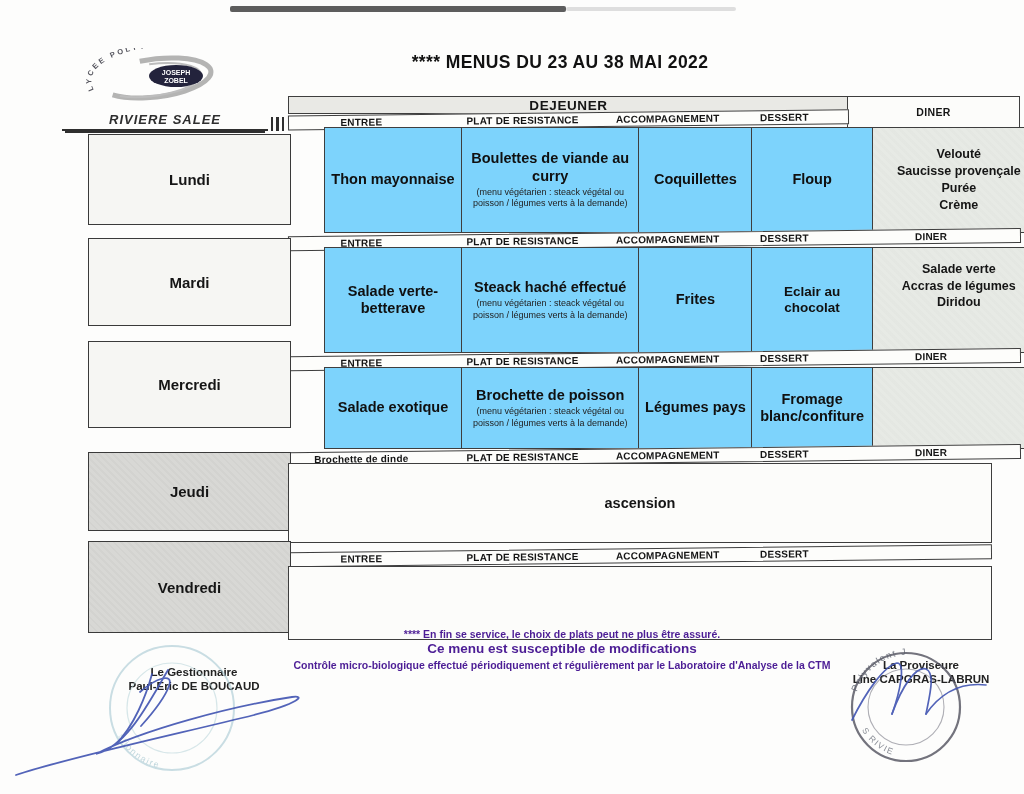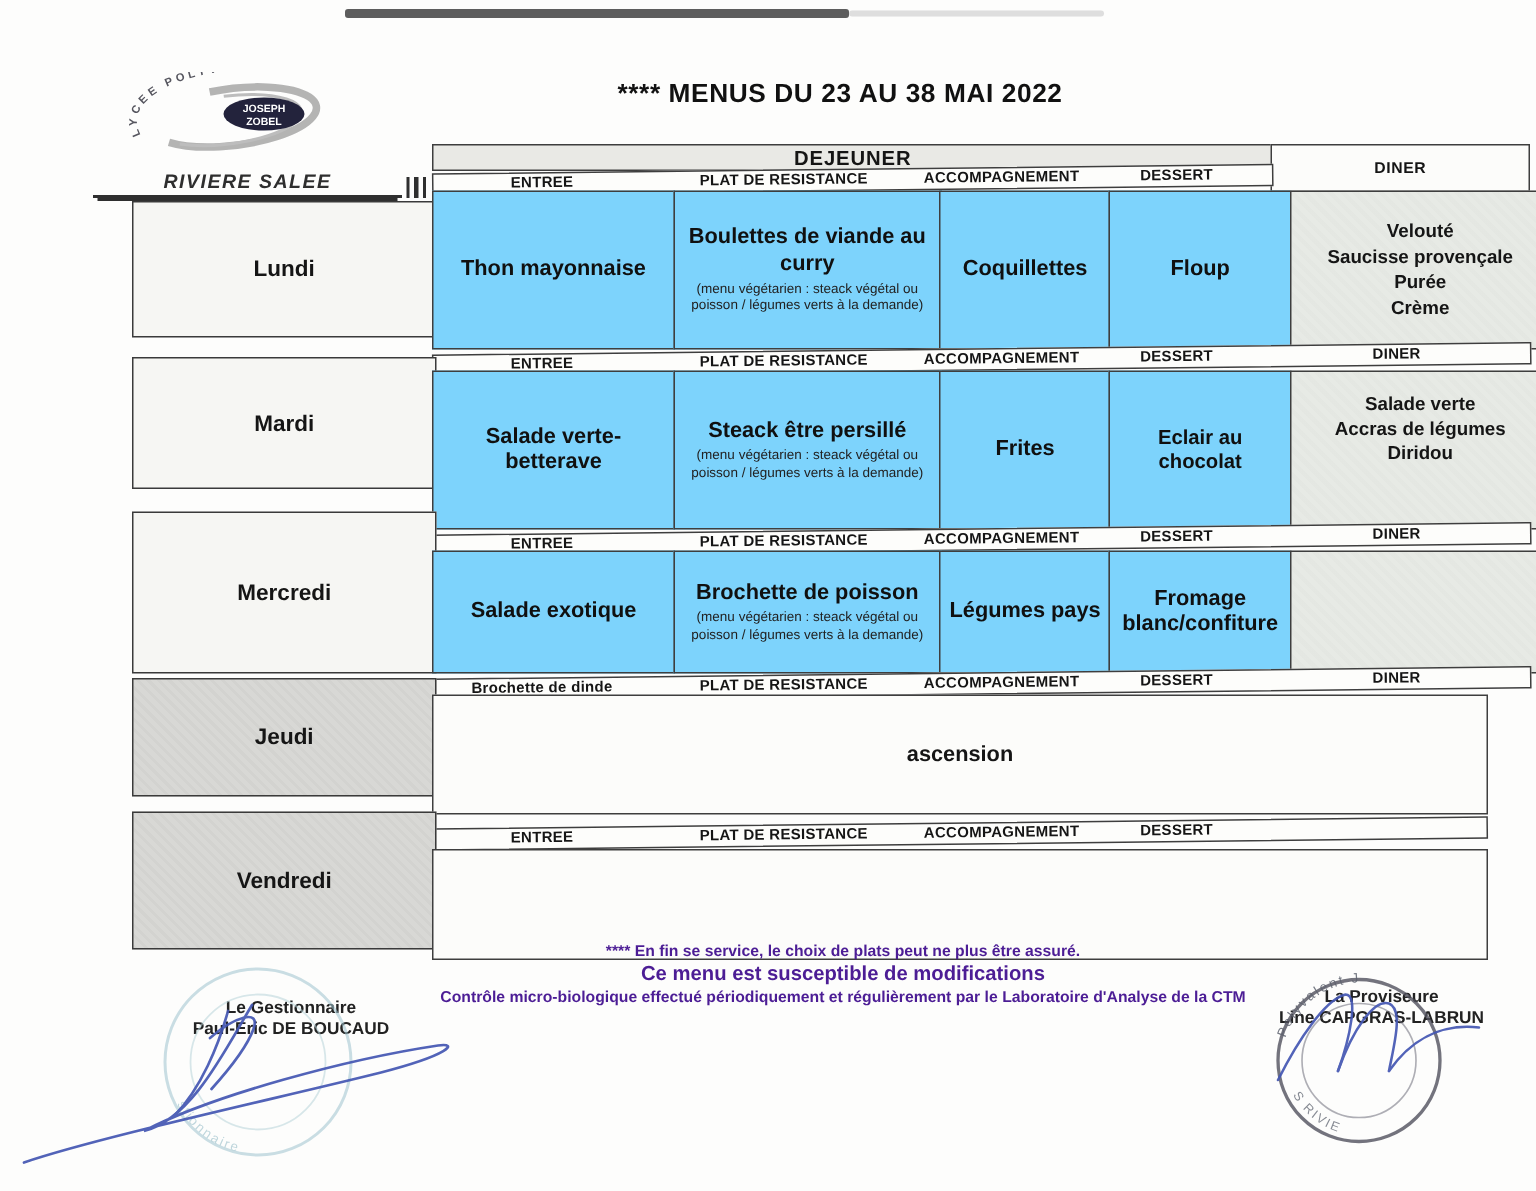--- a/index.html
+++ b/index.html
@@ -30,7 +30,7 @@
   .crow{position:absolute;left:288px;display:flex;}
   .cell{border:1.3px solid #3e3e3e;box-sizing:border-box;background:#7dd3fc;display:flex;flex-direction:column;align-items:center;justify-content:center;text-align:center;padding:2px 3px;}
   .cell + .cell{margin-left:-1.3px;}
-  .w-ent{width:162px;} .w-plat{width:179px;} .w-acc{width:114px;} .w-des{width:122px;text-align:center;} .w-din{width:174px;}
+  .w-ent{width:138px;margin-left:36px;} .w-plat{width:179px;} .w-acc{width:114px;} .w-des{width:122px;text-align:center;} .w-din{width:174px;}
   .s-ent{width:144.7px;} .s-plat{width:177.7px;} .s-acc{width:112.7px;} .s-des{width:120.7px;} .s-din{width:172.7px;} .s-fill{flex:1;}
   .dish{font-weight:bold;font-size:14.5px;line-height:1.2;color:#101010;}
   .veg{font-size:9px;line-height:1.25;margin-top:2px;color:#222;}

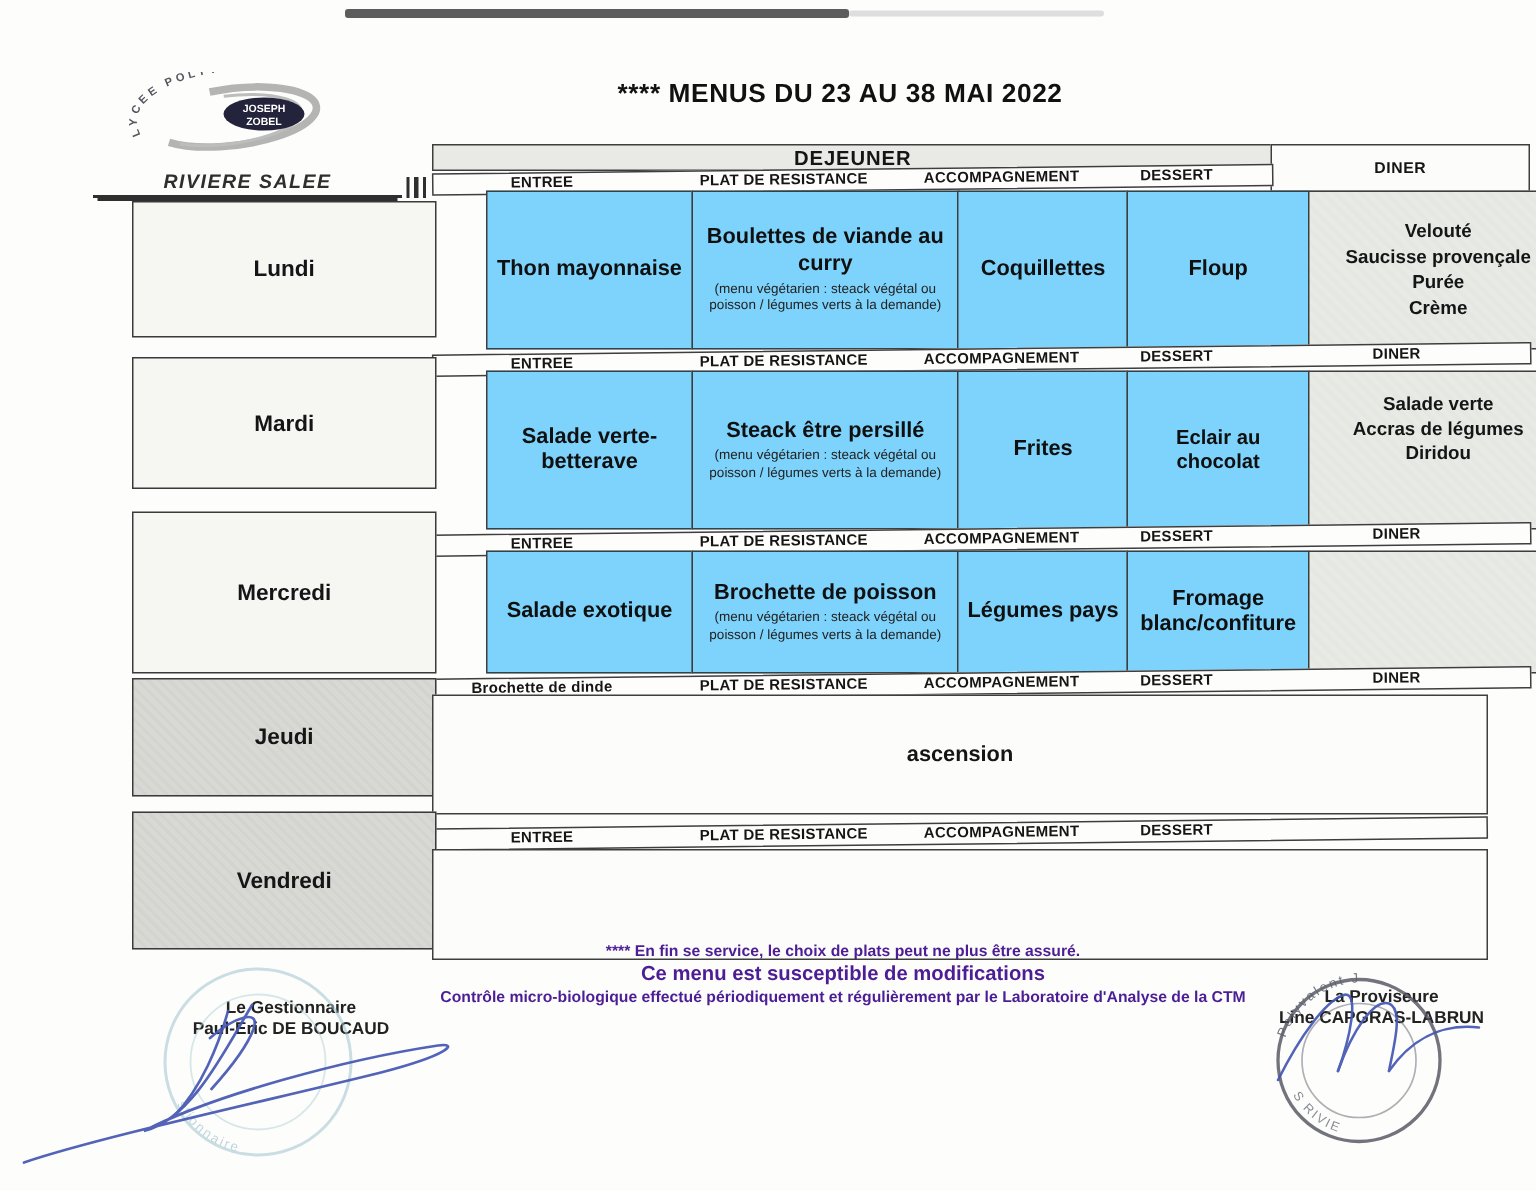--- a/index.html
+++ b/index.html
@@ -135,7 +135,7 @@
         <div class="dish">Salade verte-betterave</div>
       </div>
     <div class="cell w-plat">
-      <div class="dish">Steack être persillé</div>
+      <div class="dish">Steack haché effectué</div>
       <div class="veg">(menu végétarien : steack végétal ou poisson / légumes verts à la demande)</div>
     </div>
     <div class="cell w-acc">

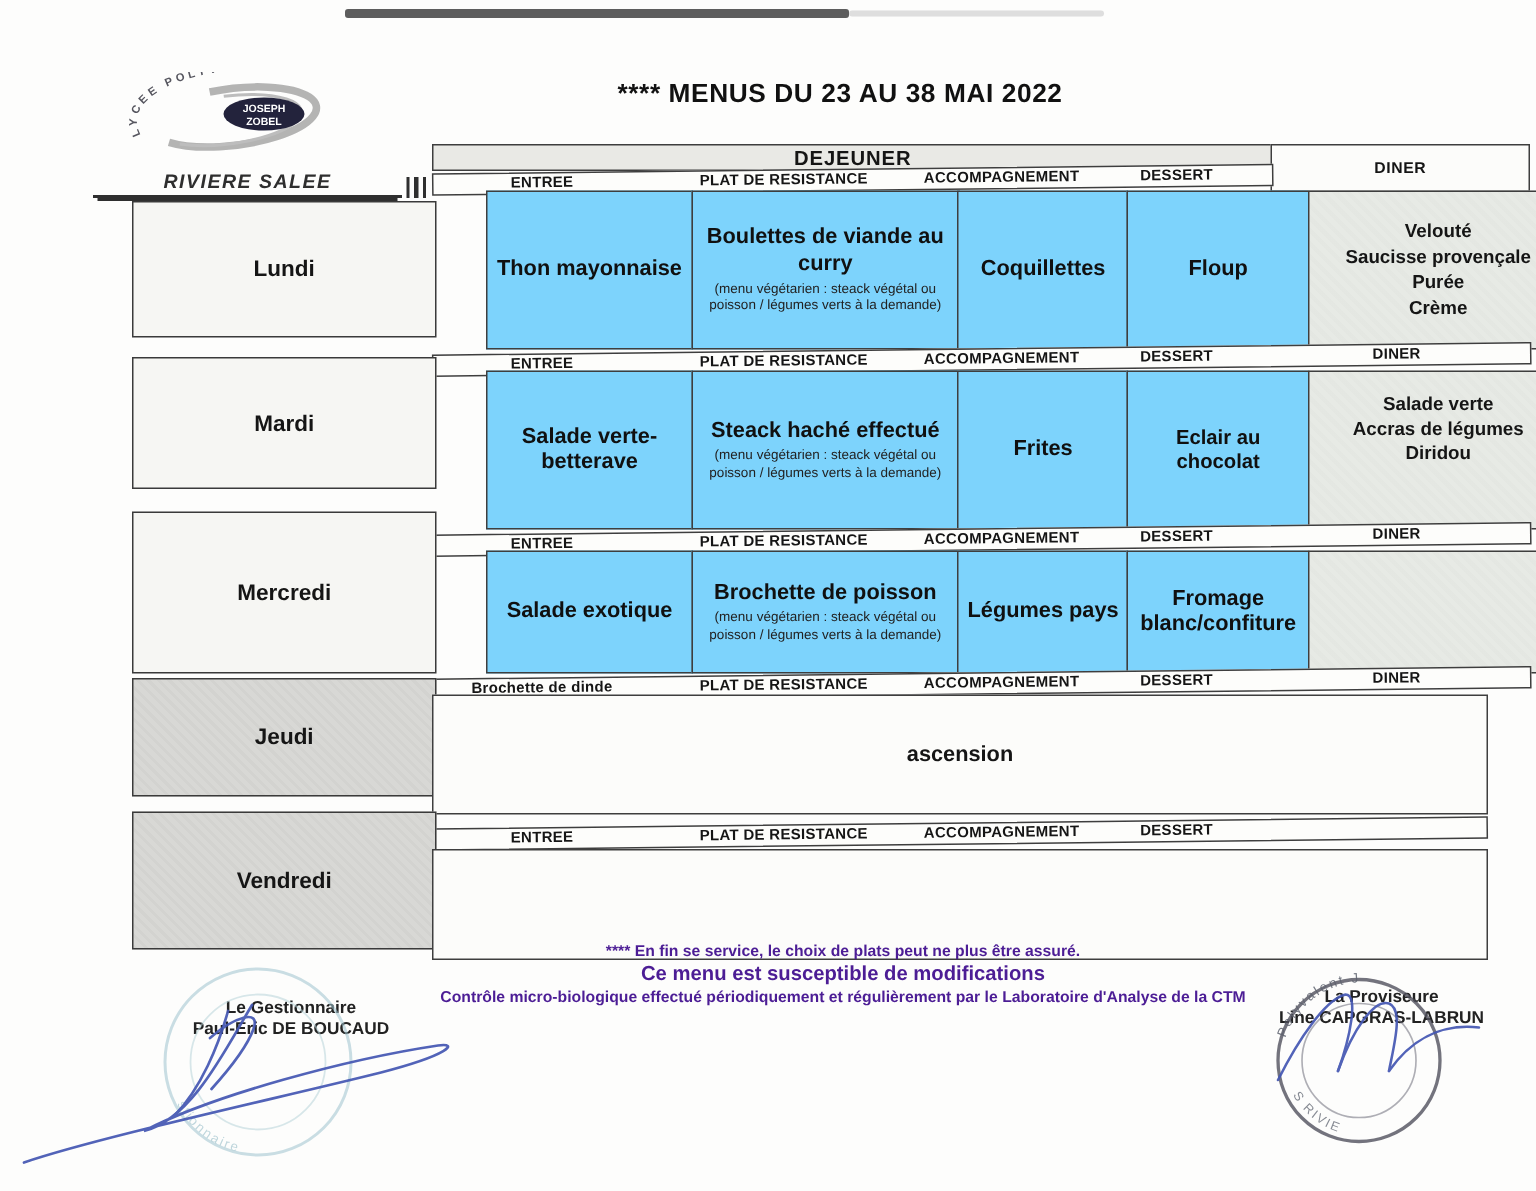--- a/index.html
+++ b/index.html
@@ -159,7 +159,7 @@
     <div class="seg s-din">DINER</div>
   </div>
 
-  <div class="daybox" style="top:341px;height:108px;">Mercredi</div>
+  <div class="daybox" style="top:341px;height:87px;">Mercredi</div>
   <div class="crow" style="top:367px;height:82px;">
     <div class="cell w-ent">
         <div class="dish">Salade exotique</div>

